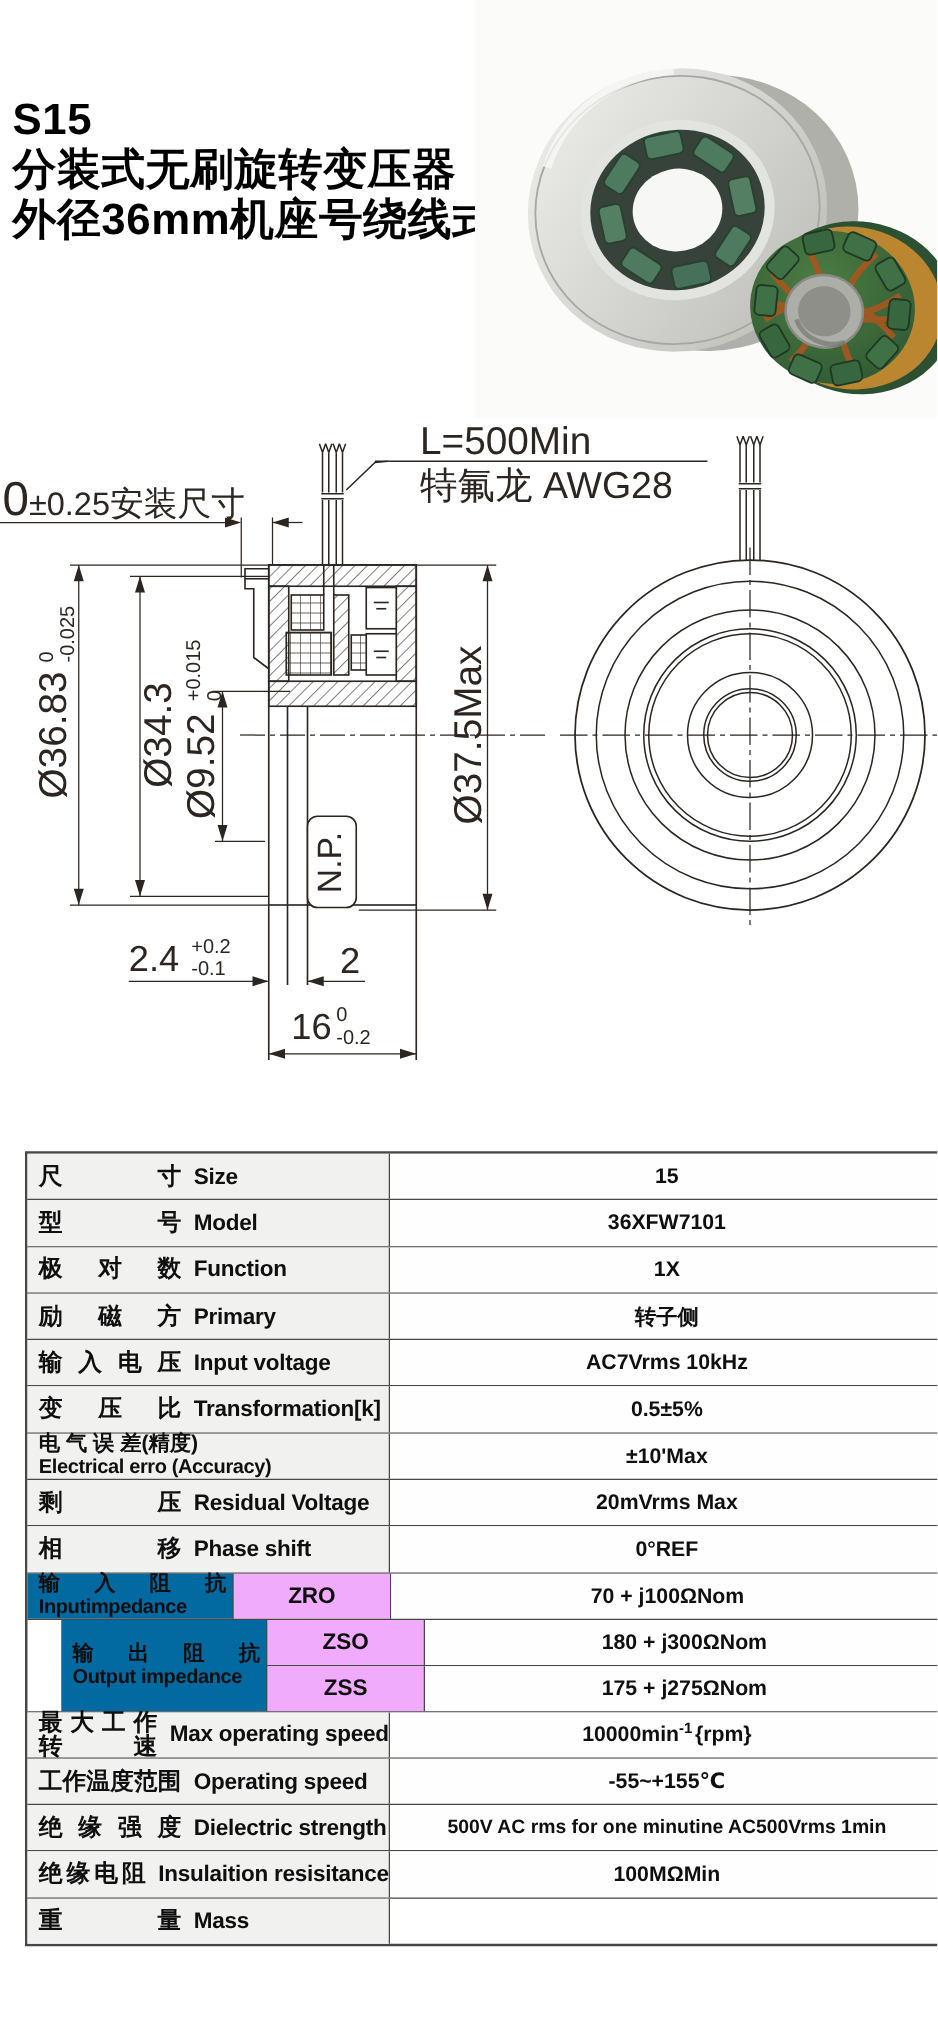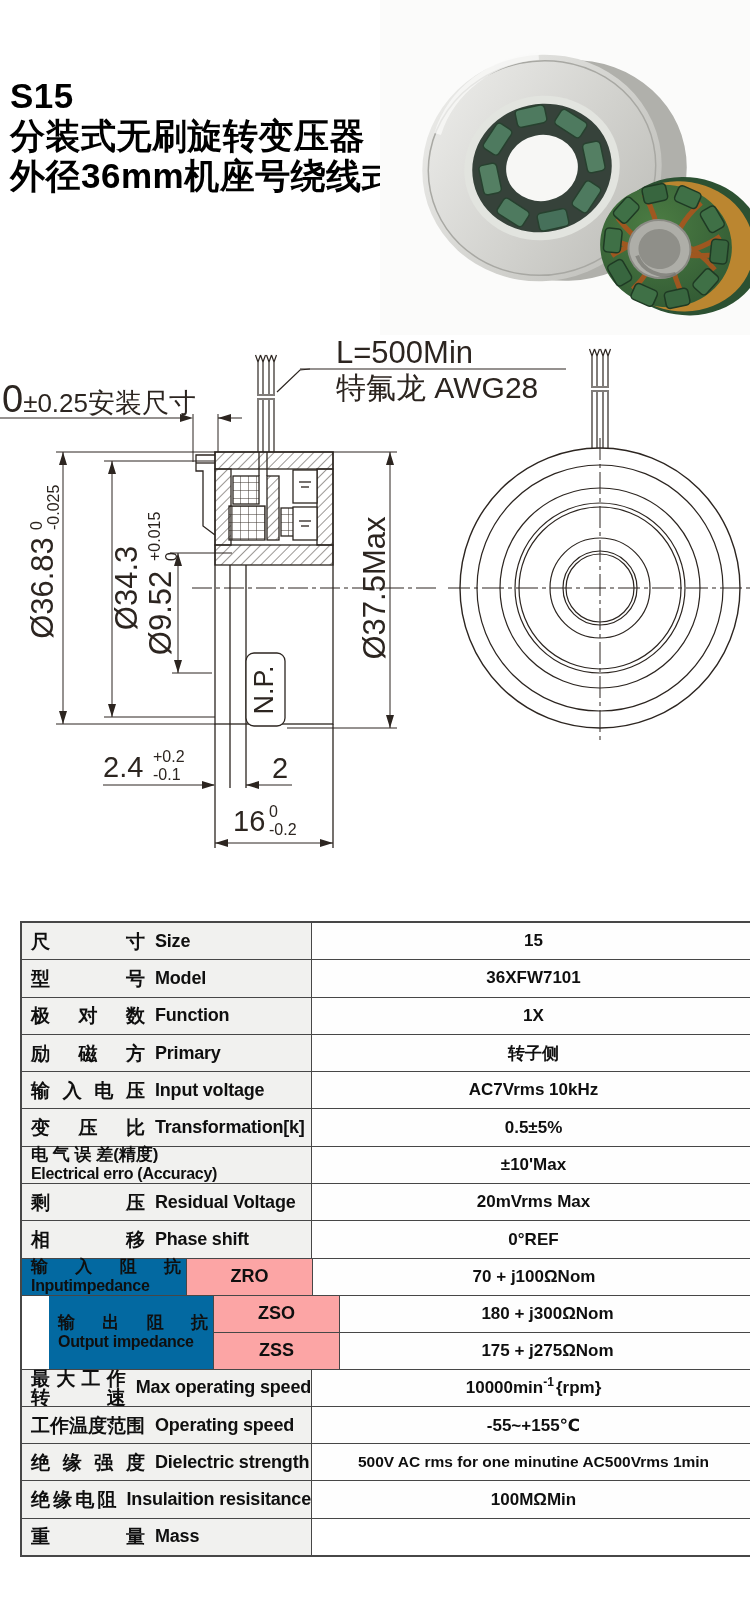--- a/index.html
+++ b/index.html
@@ -38,7 +38,7 @@
         -moz-text-align-last:justify;}
   .imp-group{width:165px;flex:0 0 165px;background:#0369a1;border-right:1.5px solid #474747;
              padding-left:9px;box-sizing:border-box;}
-  .imp-sub{width:125px;flex:0 0 125px;background:#fca5a5;border-right:1.5px solid #474747;
+  .imp-sub{width:125px;flex:0 0 125px;background:#f0abfc;border-right:1.5px solid #474747;
            display:flex;align-items:center;justify-content:center;font-weight:700;font-size:18px;color:#0f0f0f;}
   .imp-right{flex:1;display:flex;flex-direction:column;}
   .imp-subrow{flex:1;display:flex;min-height:0;}

